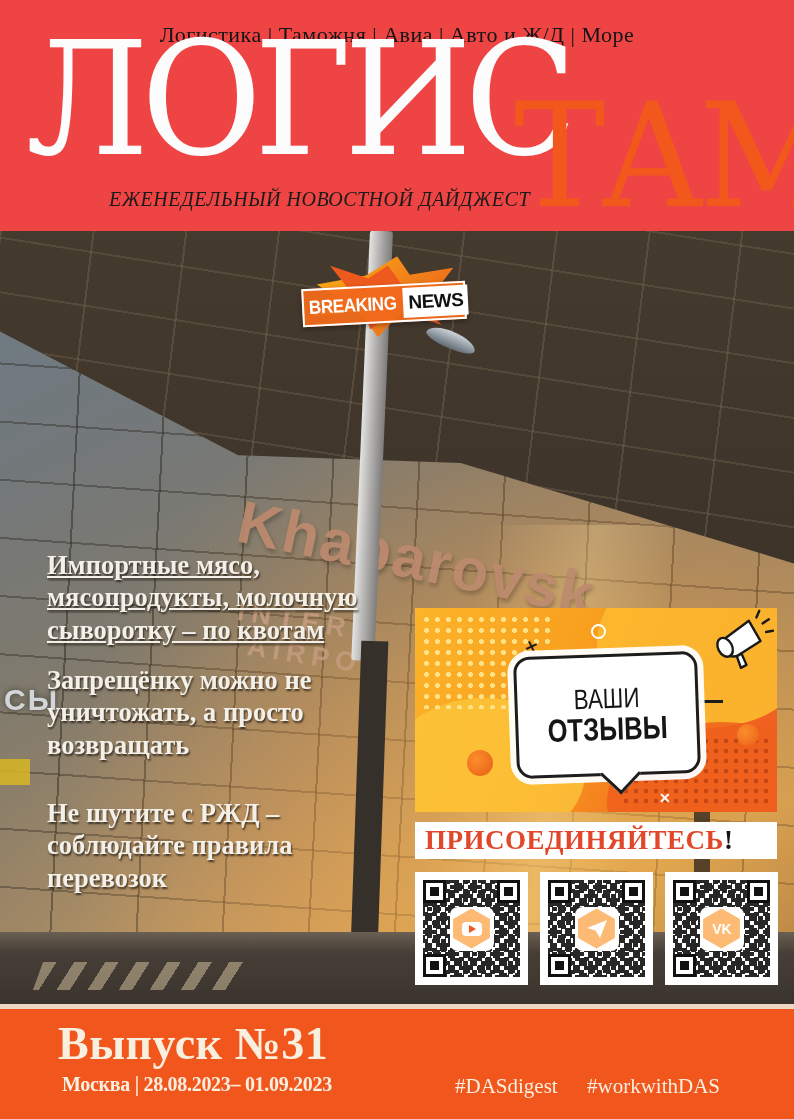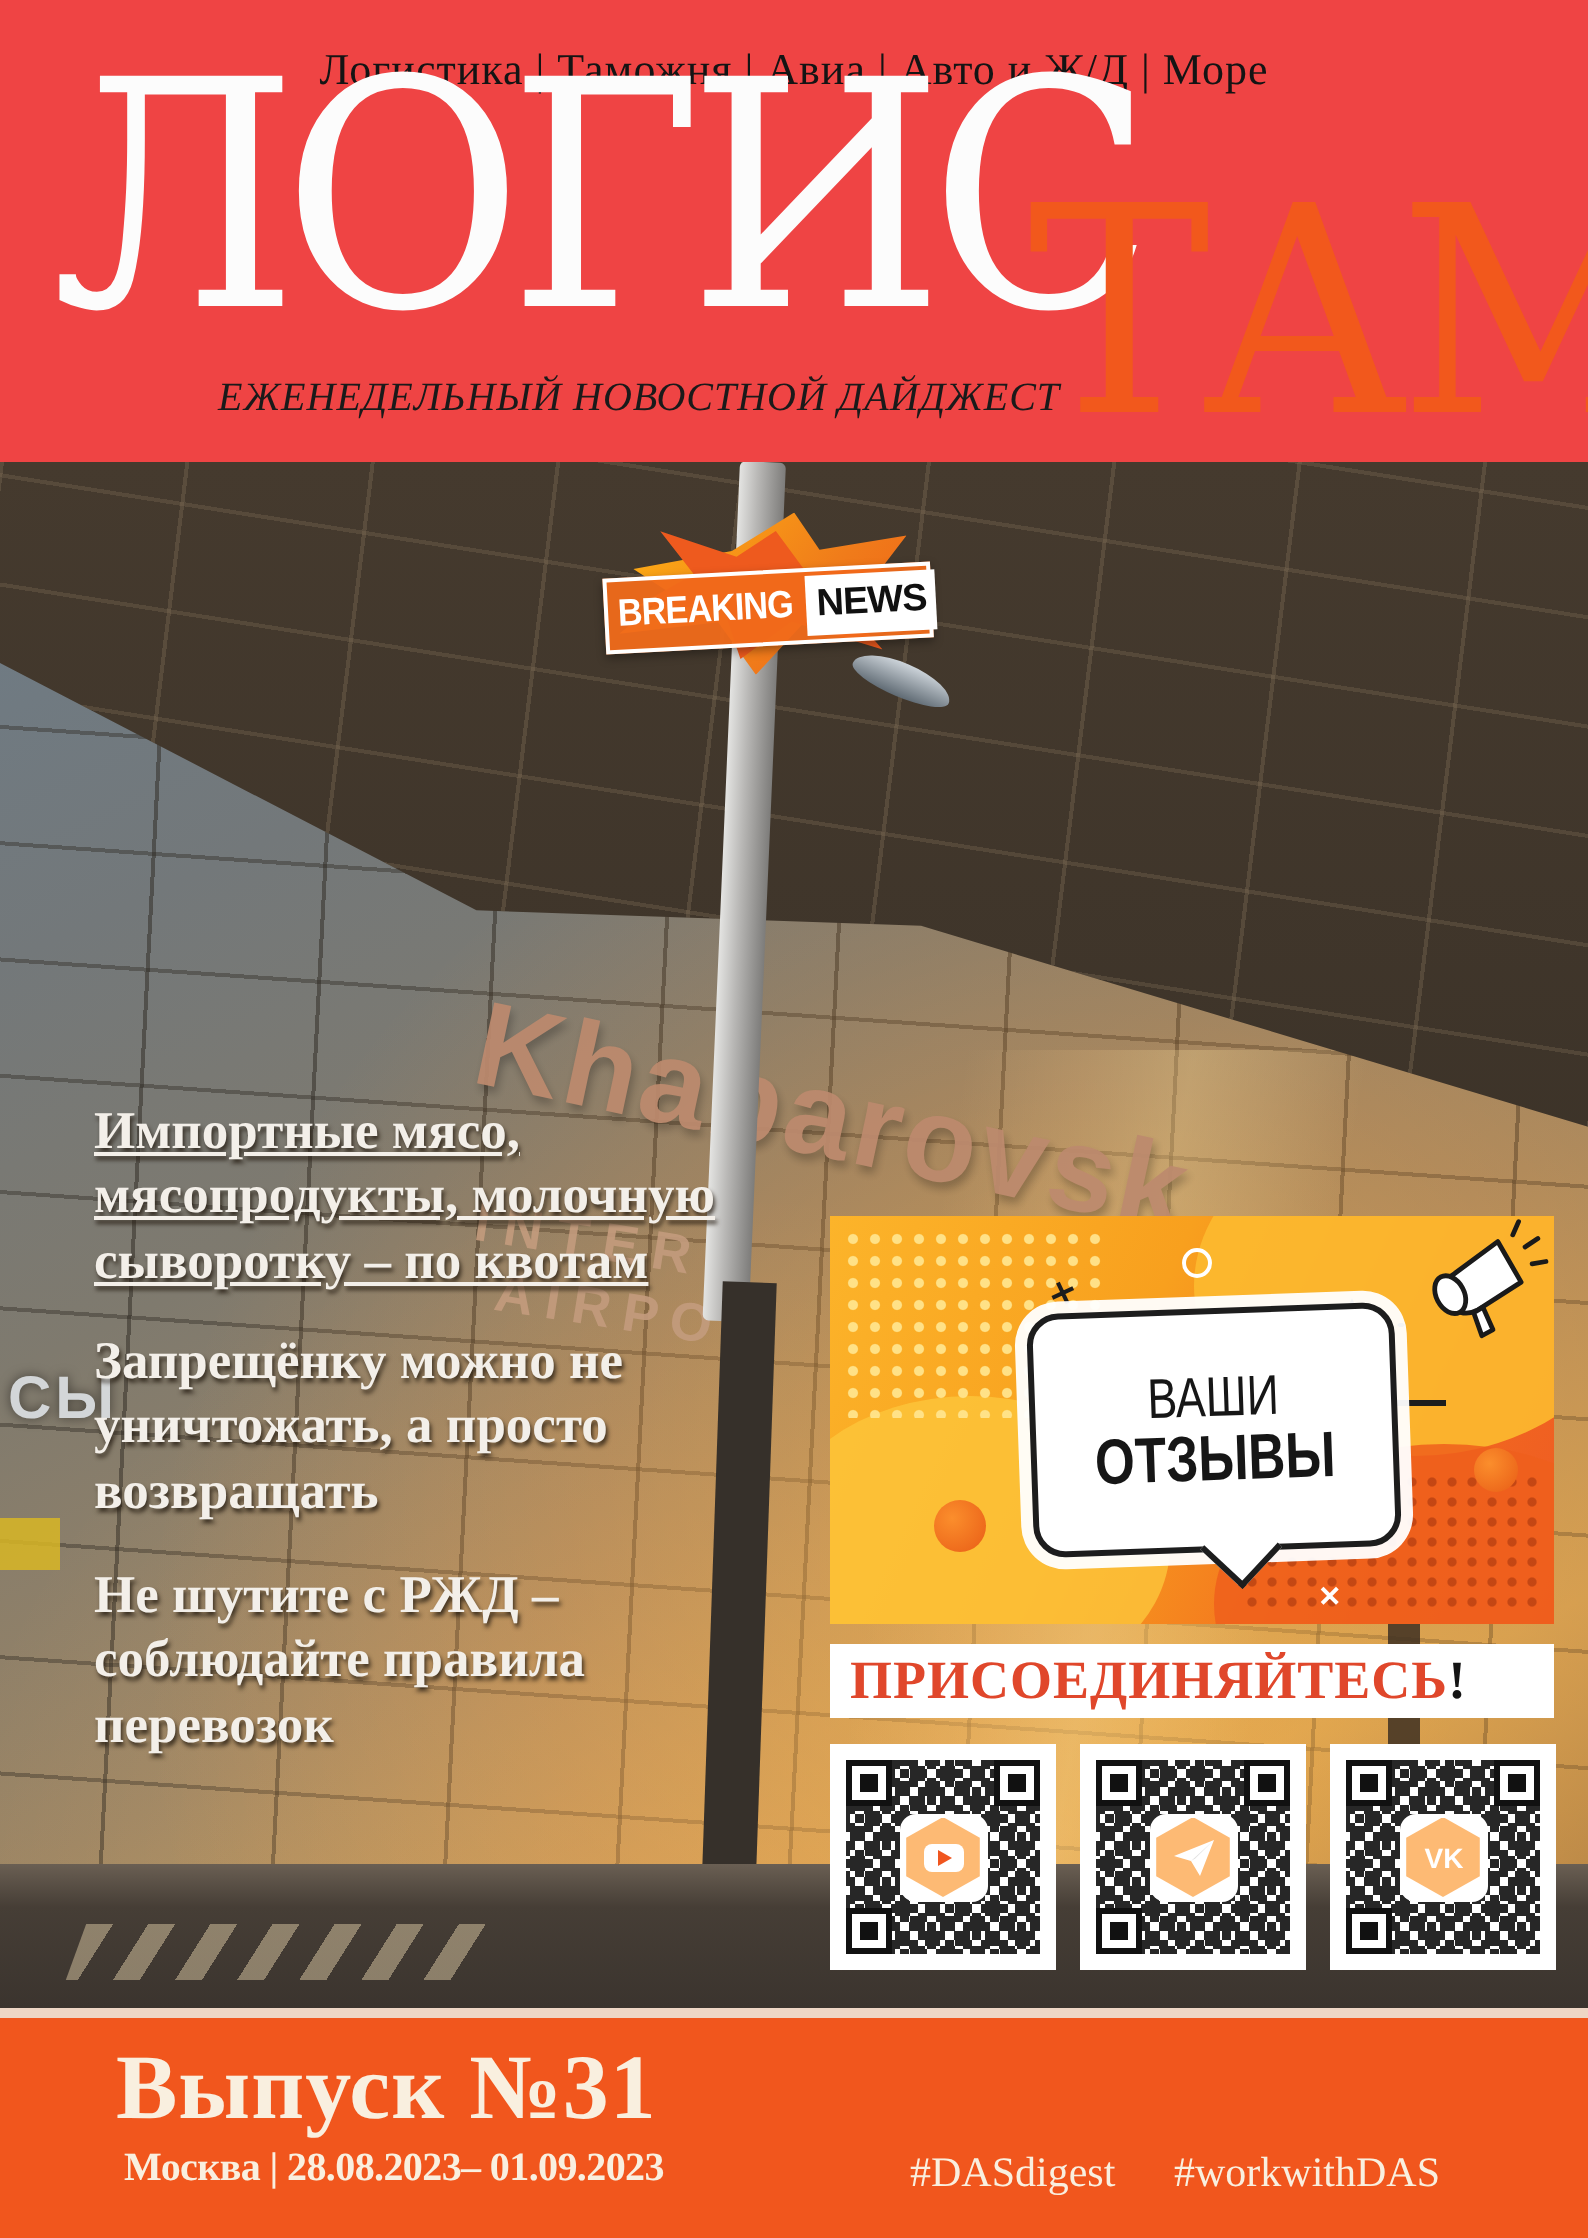--- a/index.html
+++ b/index.html
@@ -89,7 +89,7 @@
   
   .headline{position:absolute;left:47px;width:352px;font-weight:bold;font-size:26.5px;line-height:1.22;
        color:#f3efe9;white-space:pre-line;text-shadow:1px 2px 2px rgba(35,25,15,.78);z-index:4;}
-  .h1{top:549px;text-decoration:underline;} .h2{top:664px;} .h3{top:781px;} .h4{top:887px;}
+  .h1{top:549px;text-decoration:underline;} .h2{top:664px;} .h3{top:797px;} .h4{top:887px;}
 
   
   .banner{position:absolute;left:415px;top:608px;width:362px;height:204px;overflow:hidden;z-index:4;

